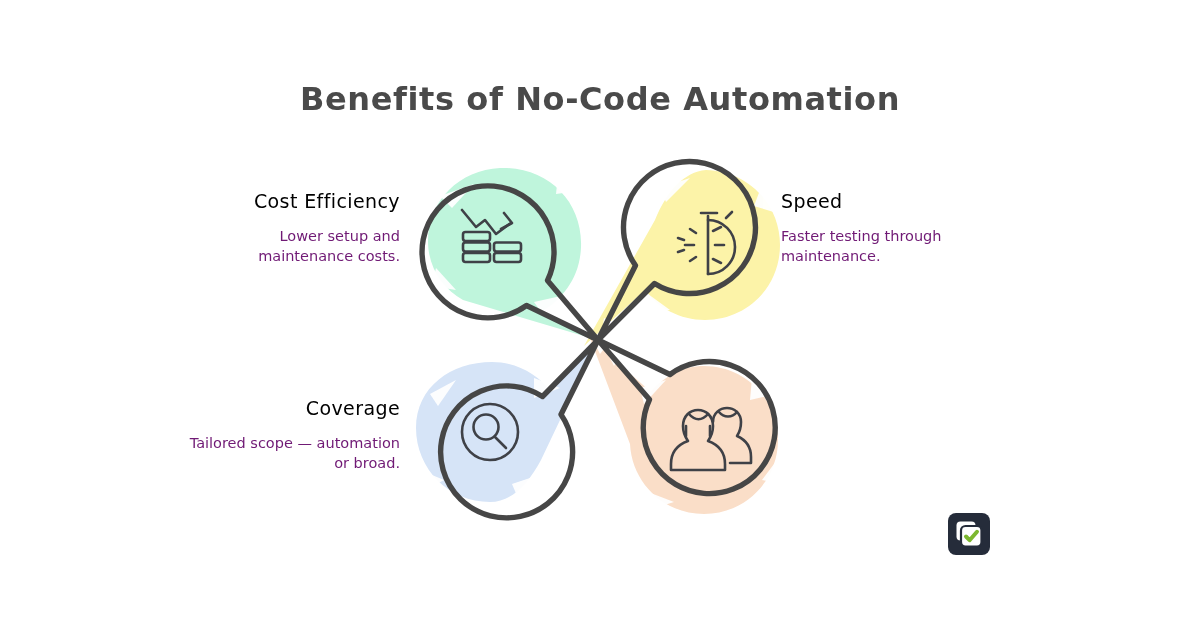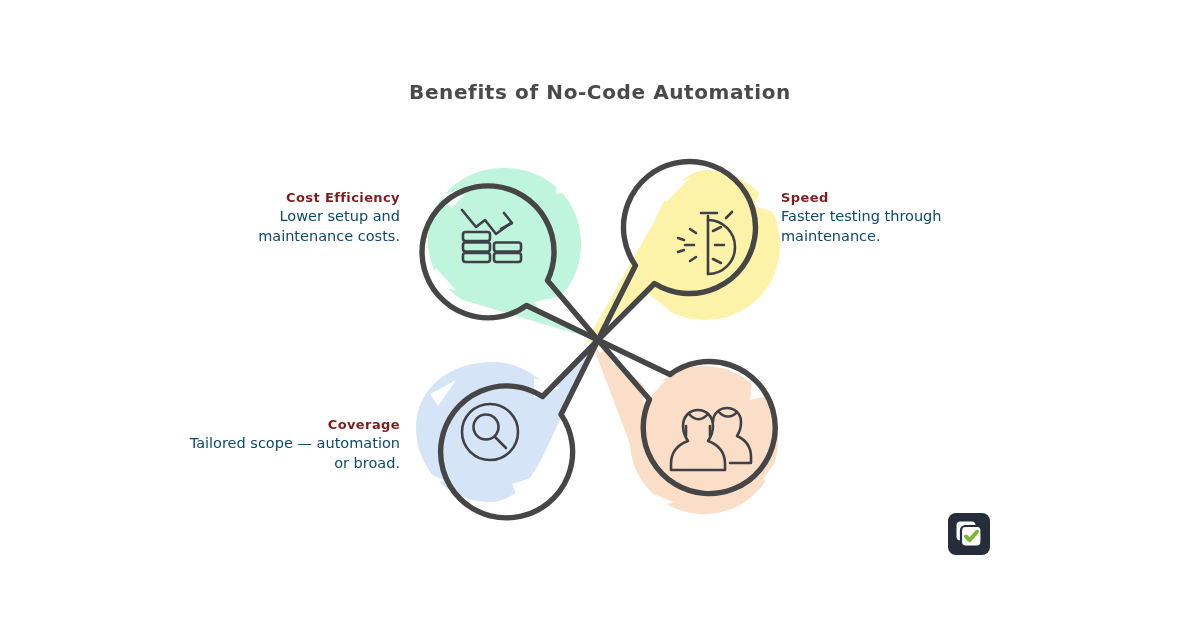--- a/index.html
+++ b/index.html
@@ -26,7 +26,7 @@
     width: 1200px;
     text-align: center;
     font-family: "DejaVu Sans", sans-serif;
-    font-size: 20px;
+    font-size: 32px;
     font-weight: bold;
     letter-spacing: 0.6px;
     color: #4a4a4a;

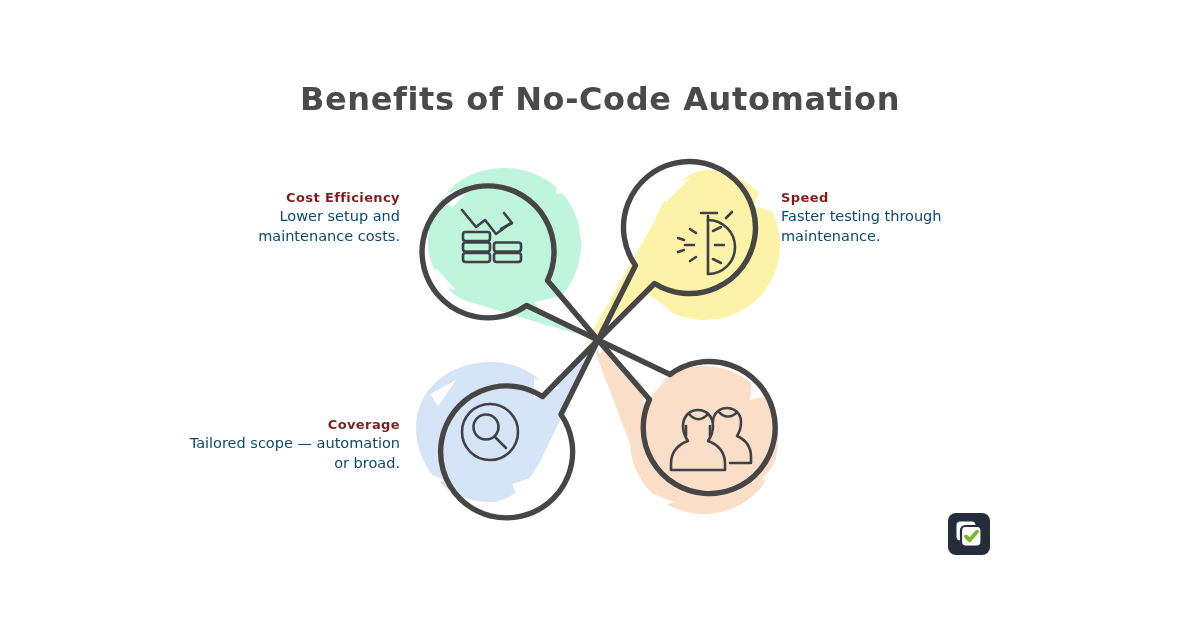--- a/index.html
+++ b/index.html
@@ -44,10 +44,10 @@
   }
   .label-heading {
     font-family: "DejaVu Sans", sans-serif;
-    font-size: 13px;
-    font-weight: bold;
+    font-size: 19px;
+    font-weight: normal;
     letter-spacing: 0.4px;
-    color: #7f1d1d;
+    color: #000000;
     line-height: 1.2;
     white-space: nowrap;
   }

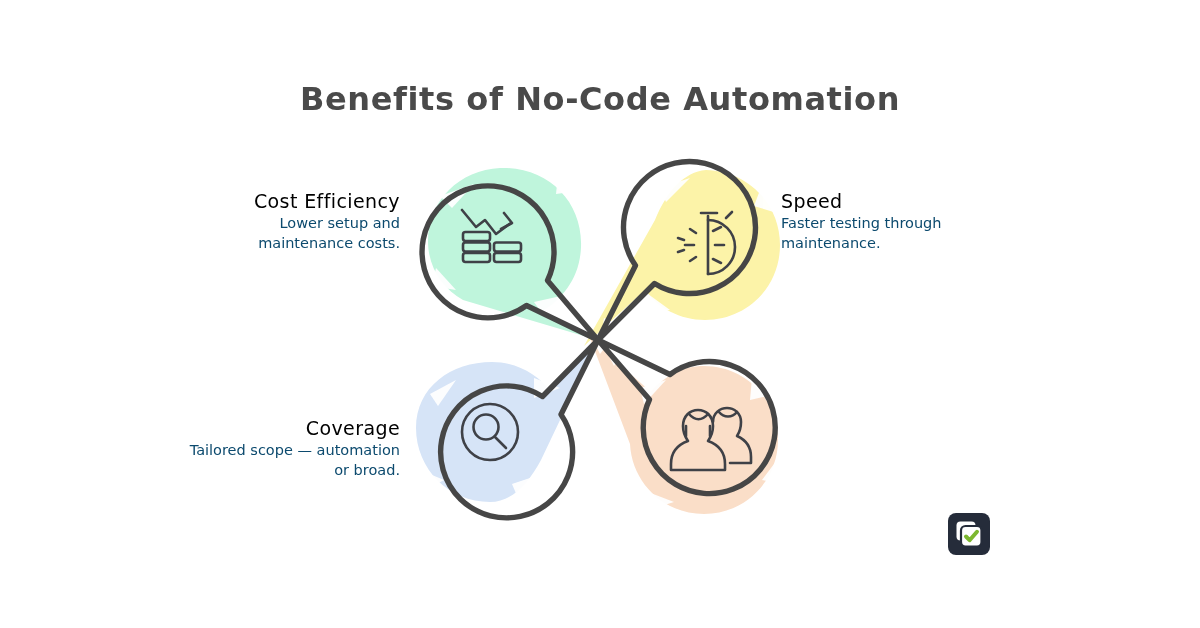--- a/index.html
+++ b/index.html
@@ -55,9 +55,9 @@
     font-family: "DejaVu Sans", sans-serif;
     font-size: 14.5px;
     font-weight: normal;
-    color: #0c4a6e;
+    color: #701a75;
     line-height: 1.42;
-    margin-top: 0;
+    margin-top: 13px;
   }
   .left-block {
     text-align: right;

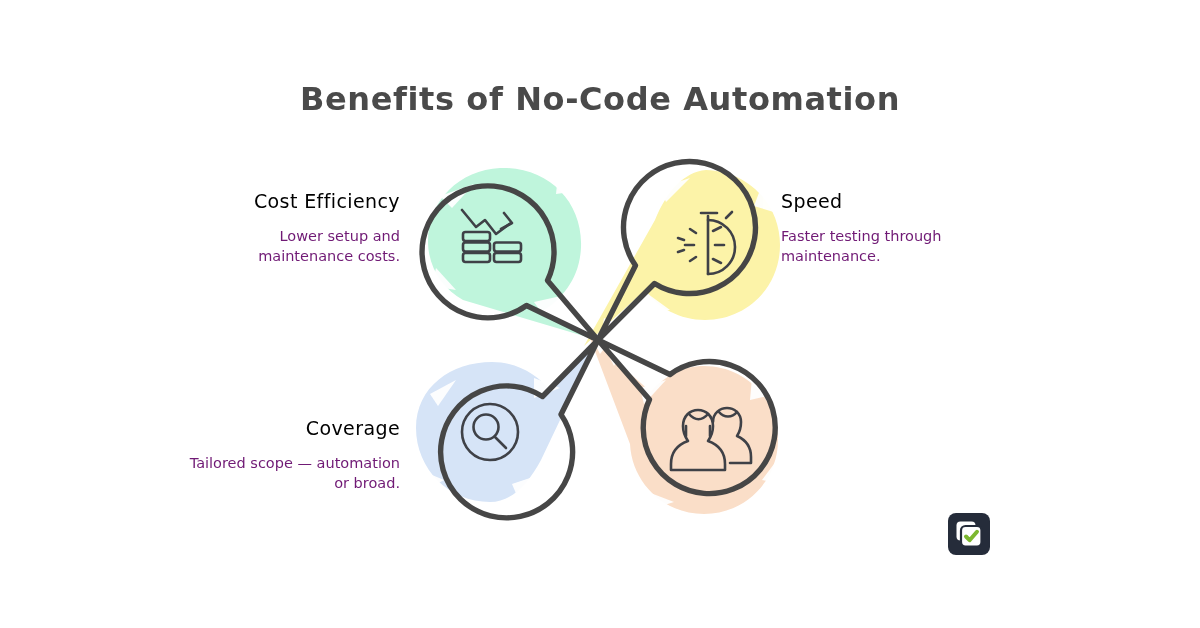--- a/index.html
+++ b/index.html
@@ -77,7 +77,7 @@
   }
   #block-coverage {
     left: 180px;
-    top: 417px;
+    top: 397px;
     width: 220px;
   }
   #block-accessibility {

